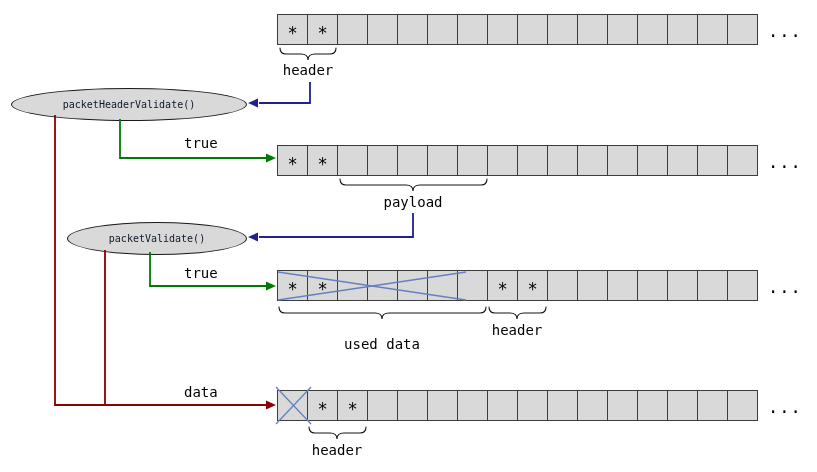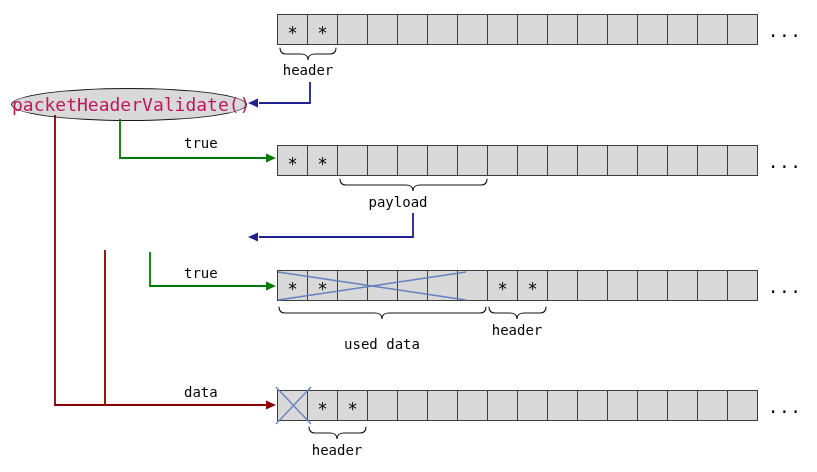--- a/index.html
+++ b/index.html
@@ -11,8 +11,8 @@
         font-size:17px;color:#000;}
   .cell + .cell{margin-left:-1px;}
   .func-ellipse{position:absolute;z-index:2;border-radius:50%;background:#d9d9d9;
-        border:1.4px solid #1a1a1a;display:flex;align-items:center;
-        font-size:18px;color:#be185d;}
+        border:1.4px solid #1a1a1a;display:flex;align-items:center;justify-content:center;
+        font-size:10px;color:#0f172a;}
   .diagram-label{position:absolute;font-size:14px;color:#000;white-space:pre;z-index:3;}
   .center{transform:translateX(-50%);}
   .dots{position:absolute;left:768px;font-size:17px;color:#000;z-index:1;letter-spacing:1px;}

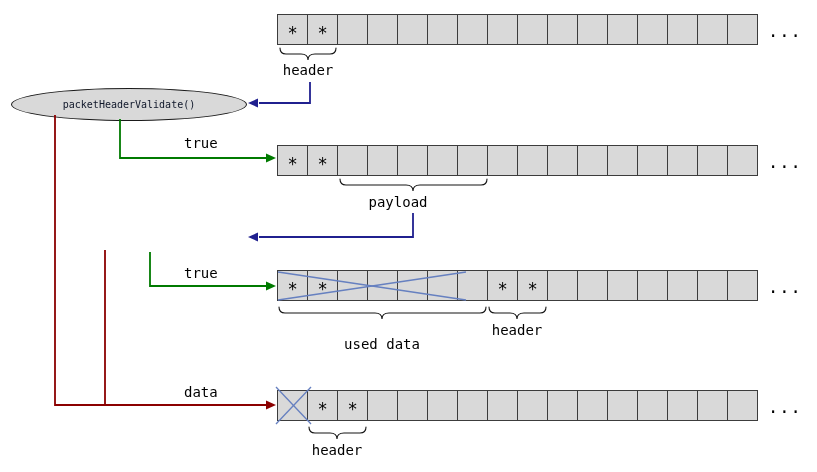--- a/index.html
+++ b/index.html
@@ -107,7 +107,7 @@
 
   <div class="diagram-label center" style="left:308px;top:62px">header</div>
   <div class="diagram-label" style="left:184px;top:135px">true</div>
-  <div class="diagram-label center" style="left:398px;top:194px">payload</div>
+  <div class="diagram-label center" style="left:413px;top:194px">payload</div>
   <div class="diagram-label" style="left:184px;top:265px">true</div>
   <div class="diagram-label center" style="left:382px;top:336px">used data</div>
   <div class="diagram-label center" style="left:517px;top:322px">header</div>

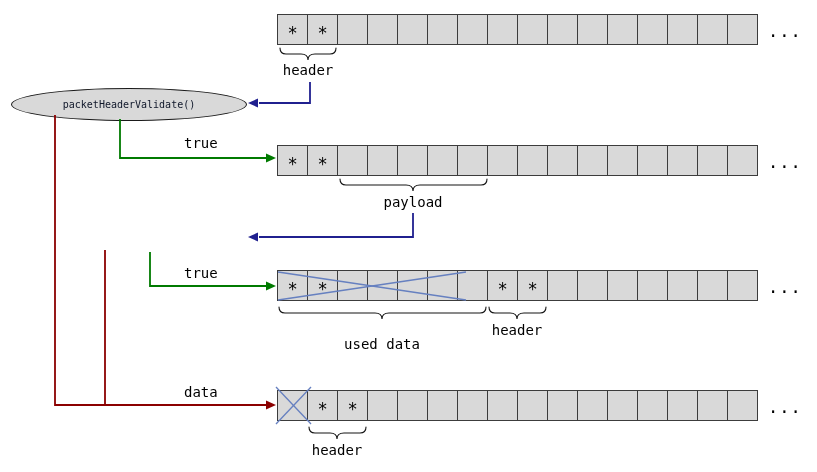--- a/index.html
+++ b/index.html
@@ -104,6 +104,9 @@
   <div class="func-ellipse" style="left:11px;top:88px;width:234px;height:31px">
     <span>packetHeaderValidate()</span>
   </div>
+  <div class="func-ellipse" style="left:67px;top:222px;width:178px;height:31px">
+    <span>packetValidate()</span>
+  </div>
 
   <div class="diagram-label center" style="left:308px;top:62px">header</div>
   <div class="diagram-label" style="left:184px;top:135px">true</div>

